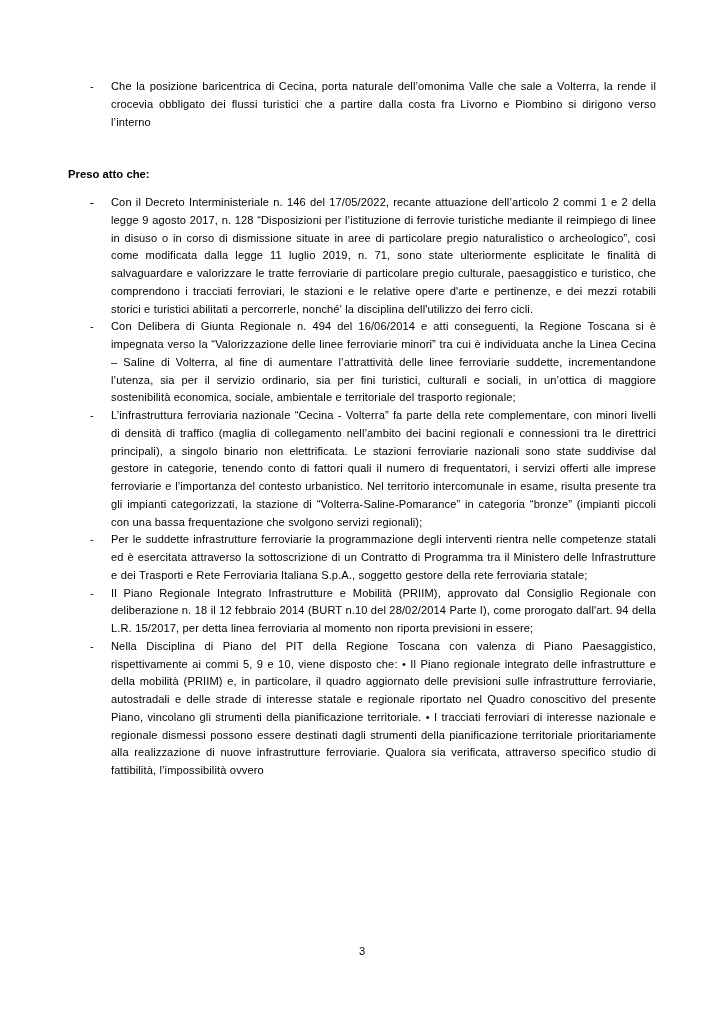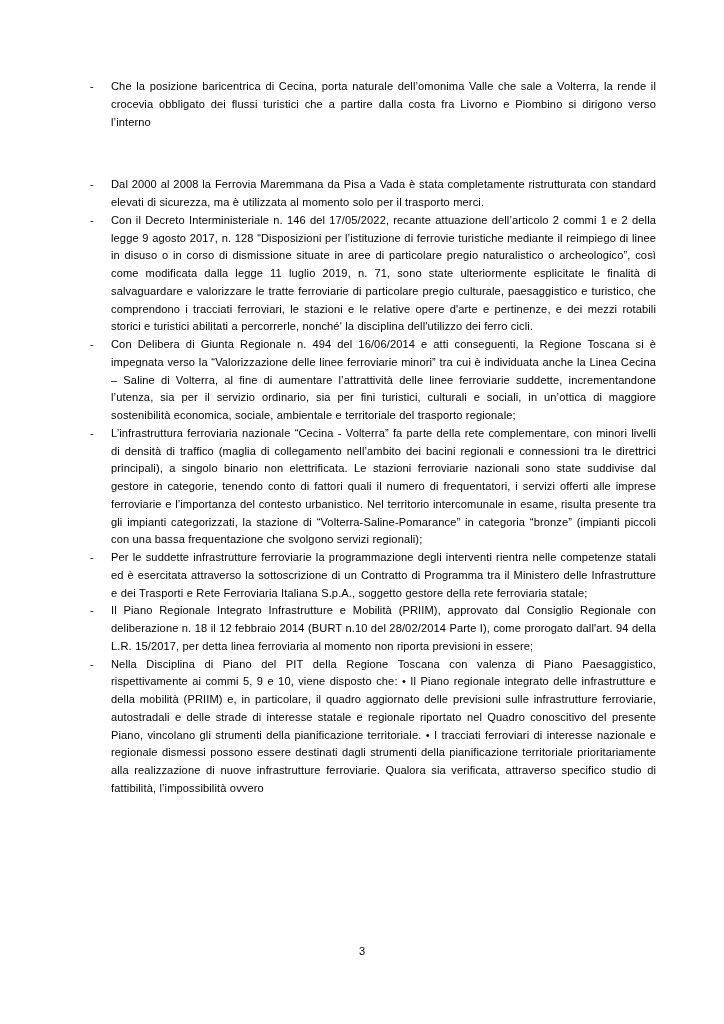--- a/index.html
+++ b/index.html
@@ -87,6 +87,7 @@
 
     <div class="gap-before-heading"></div>
 
+    <p class="section-heading">Preso atto che:</p>
 
     <div class="gap-after-heading"></div>
 

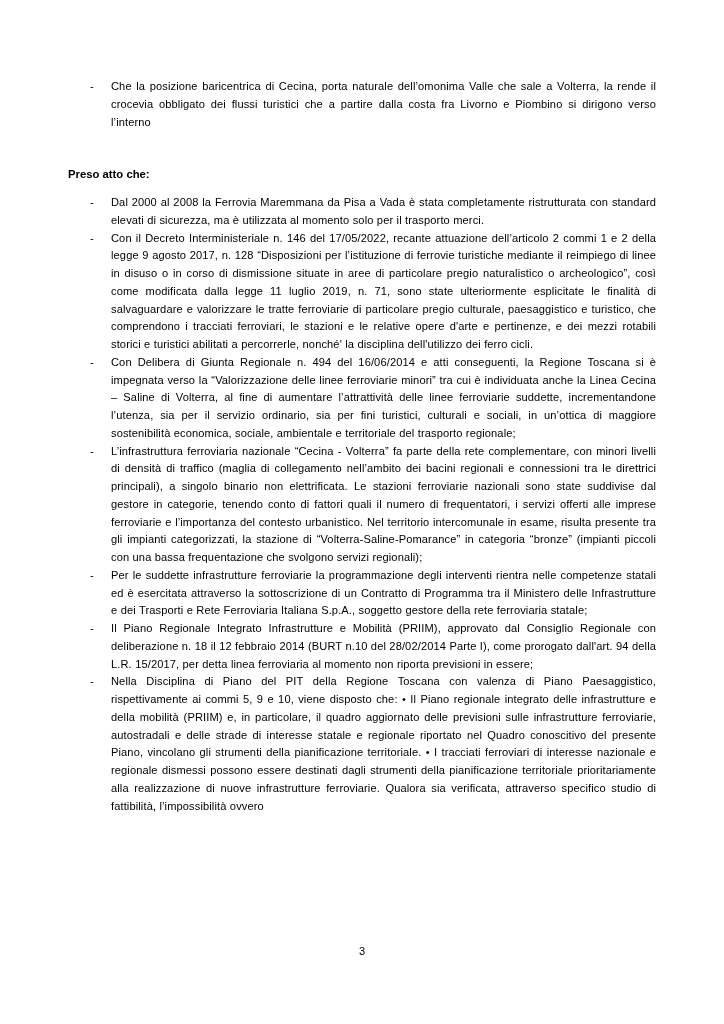--- a/index.html
+++ b/index.html
@@ -94,7 +94,6 @@
     <ul class="bullet-list">
       <li class="bullet-item">
         <span class="dash">-</span>
-        <span>Dal 2000 al 2008 la Ferrovia Maremmana da Pisa a Vada è stata completamente ristrutturata con standard elevati di sicurezza, ma è utilizzata al momento solo per il trasporto merci.</span>
       </li>
       <li class="bullet-item">
         <span class="dash">-</span>

